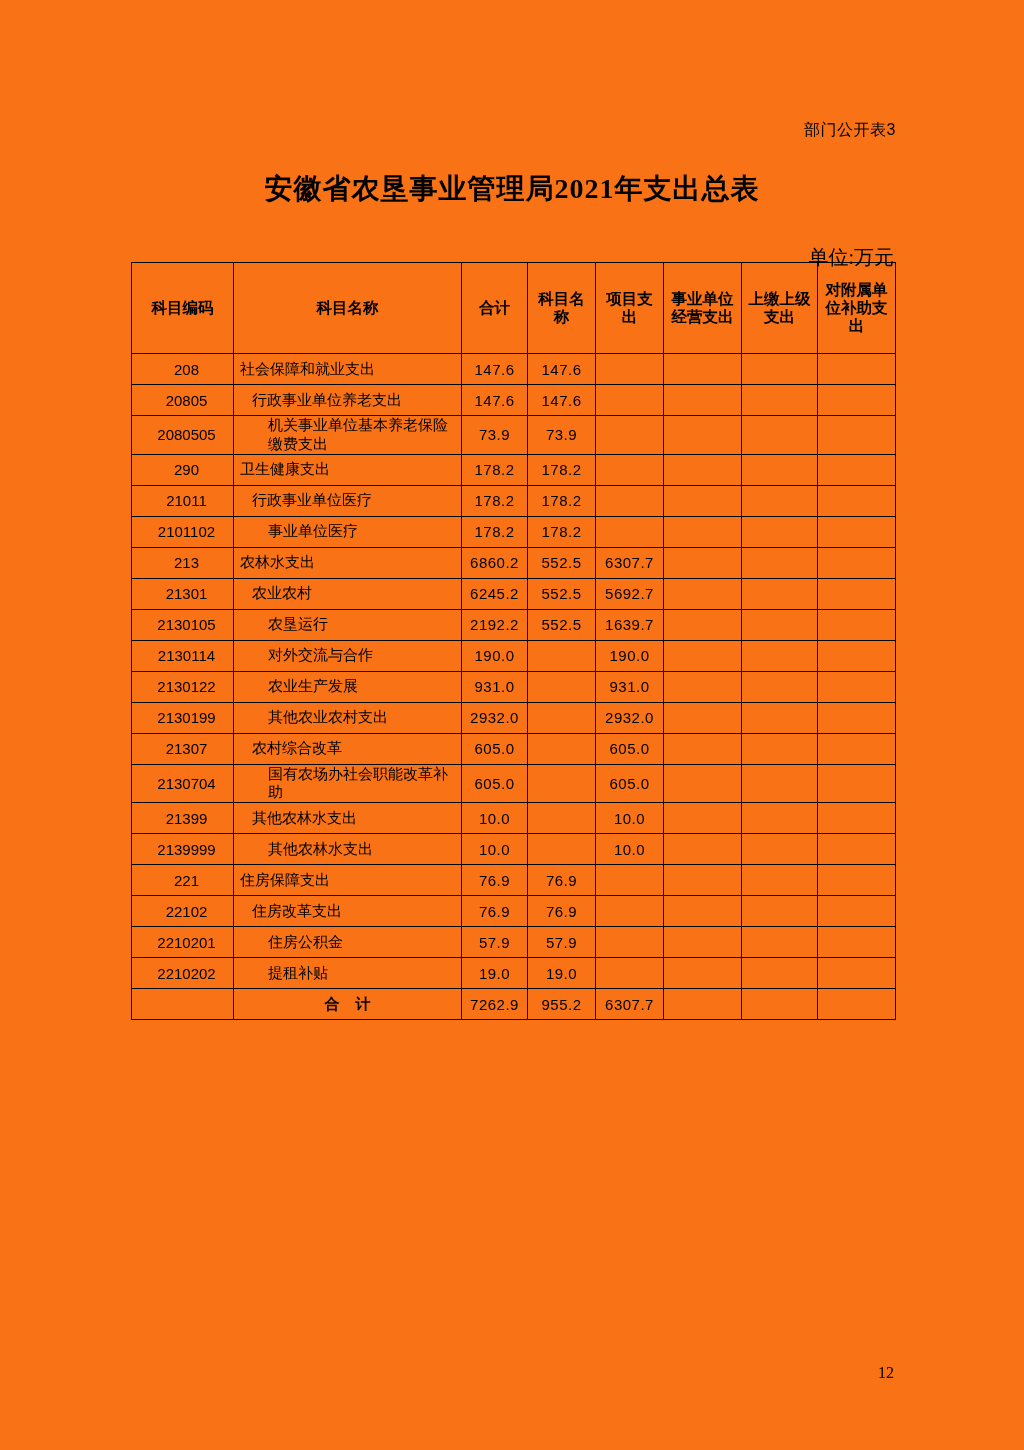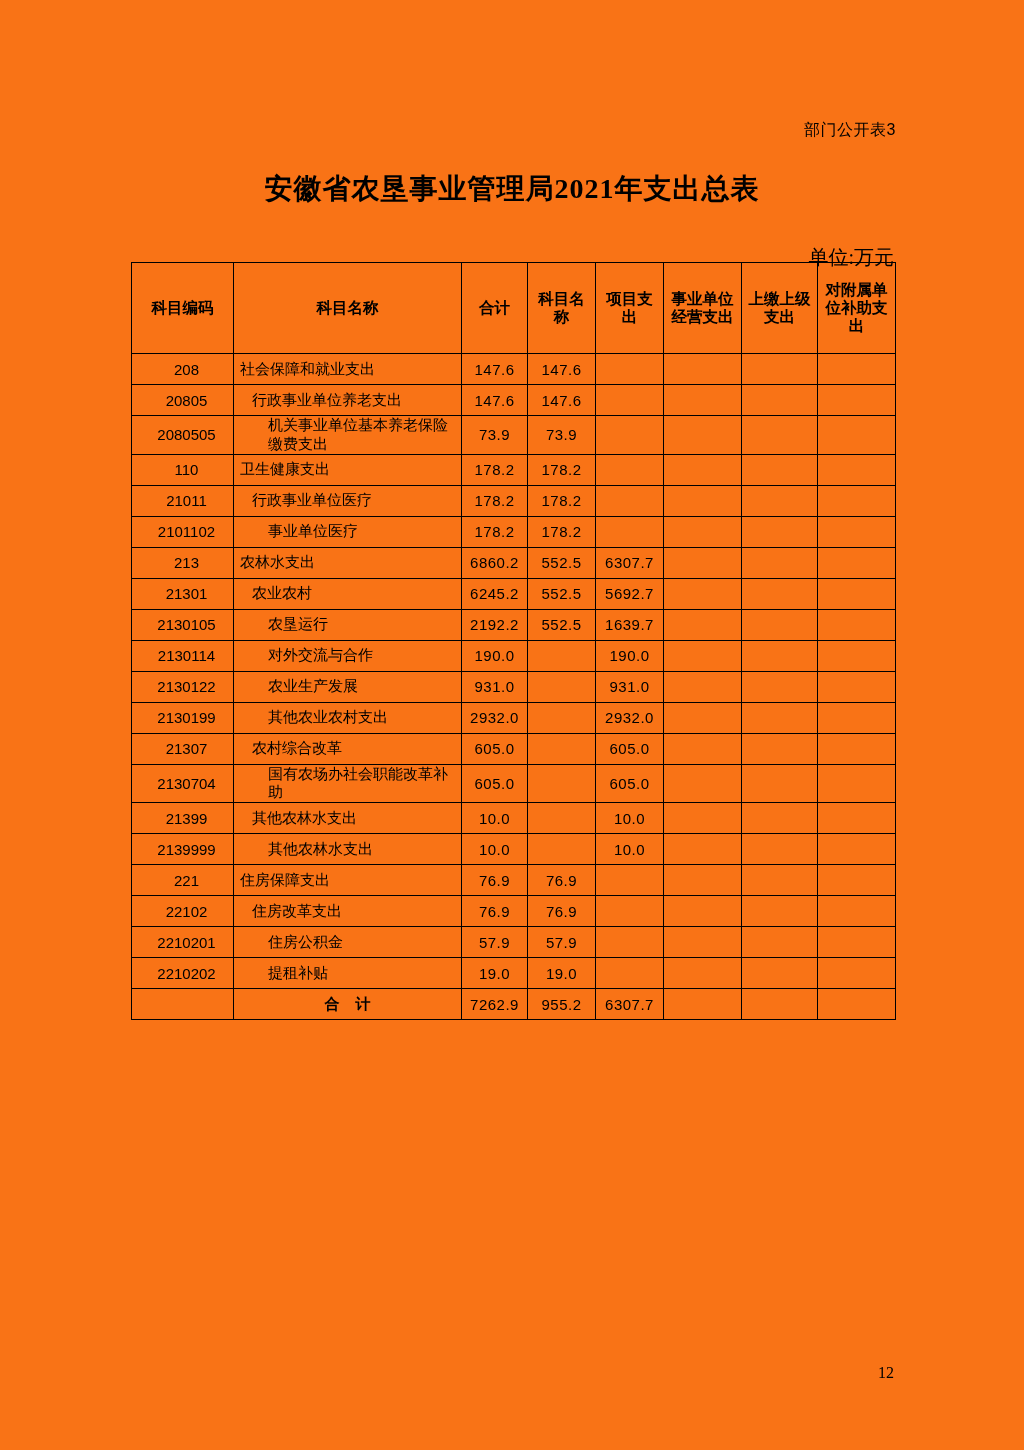--- a/index.html
+++ b/index.html
@@ -176,7 +176,7 @@
           <td class="c-num"></td>
         </tr>
         <tr>
-          <td class="c-code">110</td>
+          <td class="c-code">290</td>
           <td class="c-name ind-0">卫生健康支出</td>
           <td class="c-num">178.2</td>
           <td class="c-num">178.2</td>

